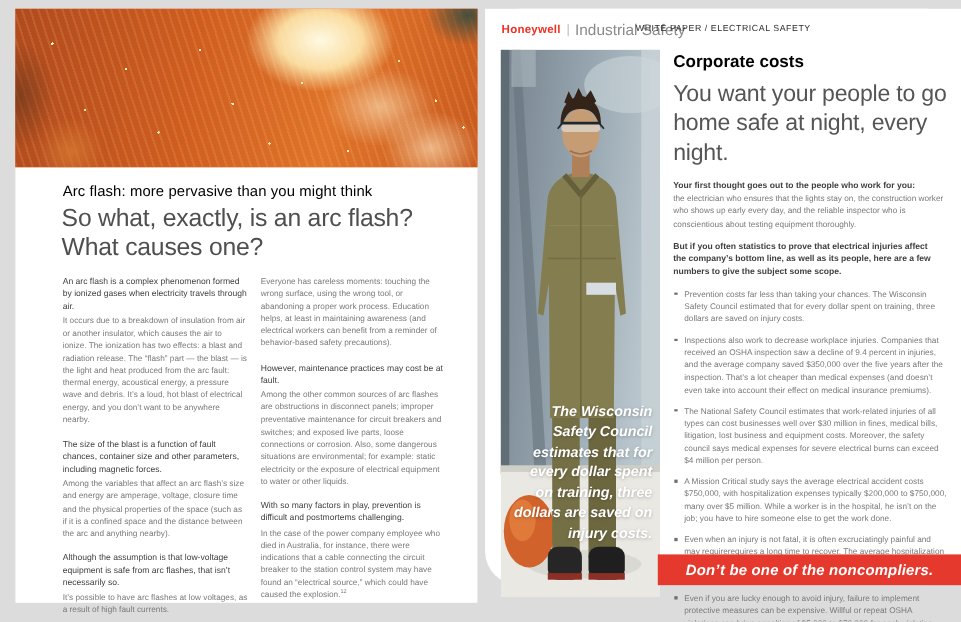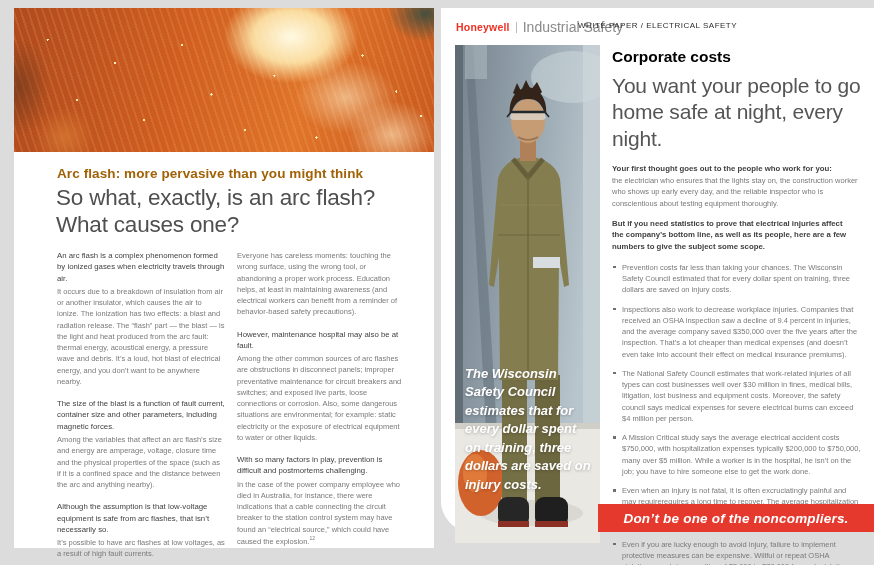--- a/index.html
+++ b/index.html
@@ -42,7 +42,7 @@
   }
   .arc-kicker {
     position:absolute; left:43px; top:158px;
-    font-size:13.5px; font-weight:bold; color:#a16207; letter-spacing:0.1px;
+    font-size:13.5px; font-weight:normal; color:#000000; letter-spacing:0.1px;
   }
   .arc-title {
     position:absolute; left:42px; top:177px; width:348px;

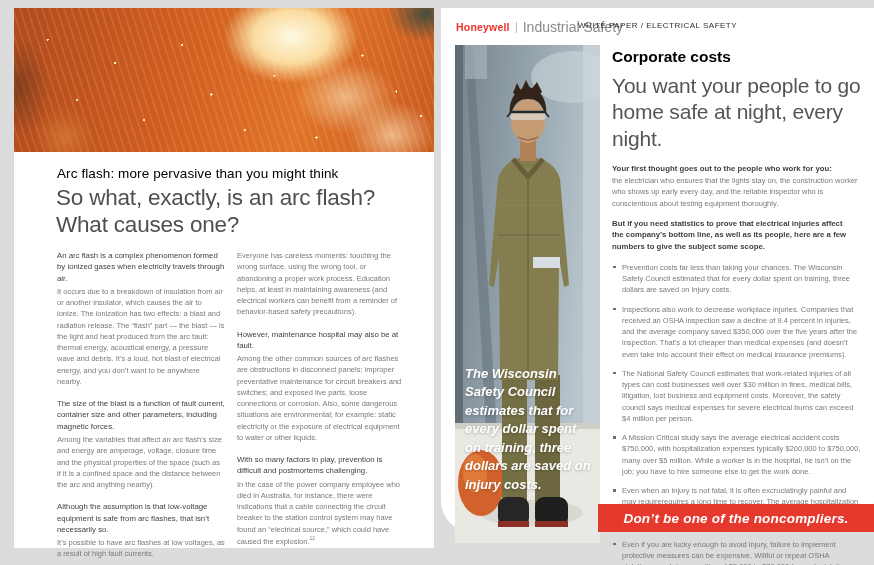--- a/index.html
+++ b/index.html
@@ -209,7 +209,7 @@
       <div class="intro-heading">Your first thought goes out to the people who work for you:</div>
       <div class="intro-body">the electrician who ensures that the lights stay on, the construction worker who shows up early every day, and the reliable inspector who is conscientious about testing equipment thoroughly.</div>
 
-      <div class="stats-lead">But if you need statistics to prove that electrical injuries affect the company’s bottom line, as well as its people, here are a few numbers to give the subject some scope.</div>
+      <div class="stats-lead">But if you often statistics to prove that electrical injuries affect the company’s bottom line, as well as its people, here are a few numbers to give the subject some scope.</div>
 
       <ul class="stats">
         <li><span>Prevention costs far less than taking your chances. The Wisconsin Safety Council estimated that for every dollar spent on training, three dollars are saved on injury costs.</span></li>

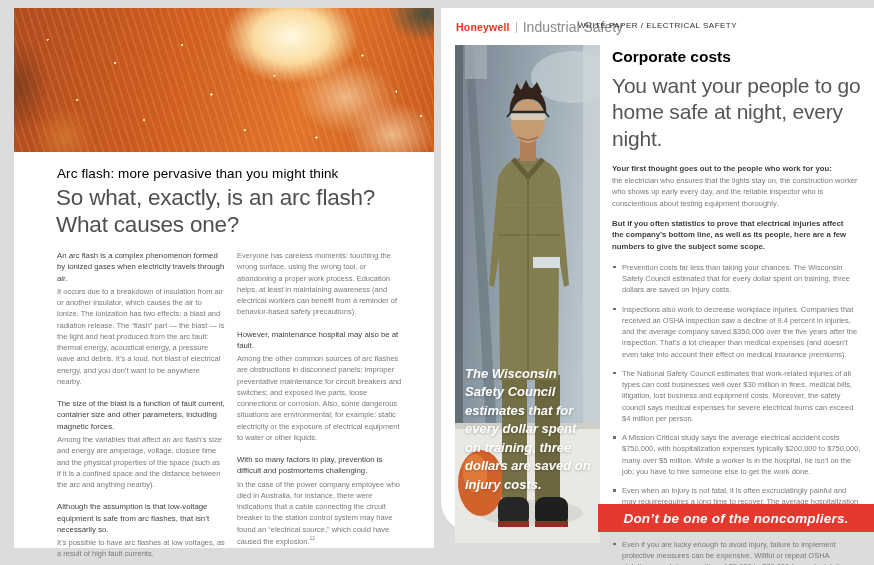--- a/index.html
+++ b/index.html
@@ -125,7 +125,7 @@
         <div class="para-body">Everyone has careless moments: touching the wrong surface, using the wrong tool, or abandoning a proper work process. Education helps, at least in maintaining awareness (and electrical workers can benefit from a reminder of behavior-based safety precautions).</div>
       </div>
       <div class="para">
-        <div class="para-heading">However, maintenance hospital may also be at fault.</div>
+        <div class="para-heading">However, maintenance practices may cost be at fault.</div>
         <div class="para-body">Among the other common sources of arc flashes are obstructions in disconnect panels; improper preventative maintenance for circuit breakers and switches; and exposed live parts, loose connections or corrosion. Also, some dangerous situations are environmental; for example: static electricity or the exposure of electrical equipment to water or other liquids.</div>
       </div>
       <div class="para">

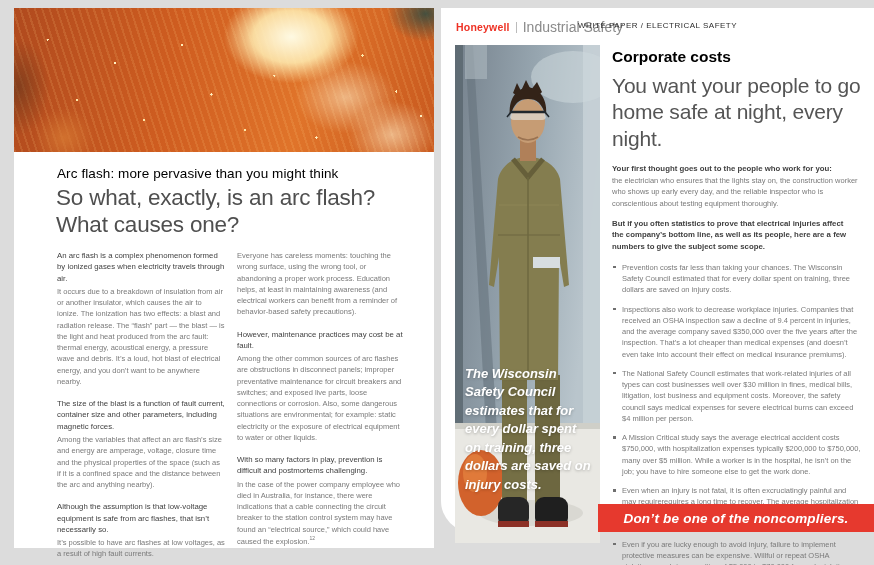--- a/index.html
+++ b/index.html
@@ -72,6 +72,7 @@
     color:#ffffff; font-weight:bold; font-style:italic;
     font-size:13px; line-height:1.42;
     text-shadow:0 1px 3px rgba(0,0,0,0.25);
+    text-align:right;
   }
 
   .content { position:absolute; left:171px; top:40px; width:250px; }

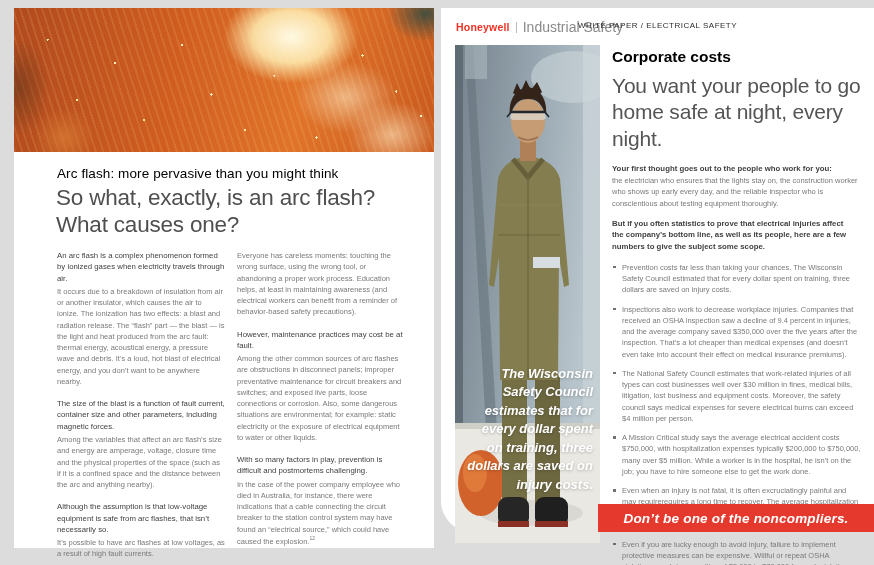--- a/index.html
+++ b/index.html
@@ -112,7 +112,7 @@
         <div class="para-body">It occurs due to a breakdown of insulation from air or another insulator, which causes the air to ionize. The ionization has two effects: a blast and radiation release. The “flash” part — the blast — is the light and heat produced from the arc fault: thermal energy, acoustical energy, a pressure wave and debris. It’s a loud, hot blast of electrical energy, and you don’t want to be anywhere nearby.</div>
       </div>
       <div class="para">
-        <div class="para-heading">The size of the blast is a function of fault current, container size and other parameters, including magnetic forces.</div>
+        <div class="para-heading">The size of the blast is a function of fault chances, container size and other parameters, including magnetic forces.</div>
         <div class="para-body">Among the variables that affect an arc flash’s size and energy are amperage, voltage, closure time and the physical properties of the space (such as if it is a confined space and the distance between the arc and anything nearby).</div>
       </div>
       <div class="para">

